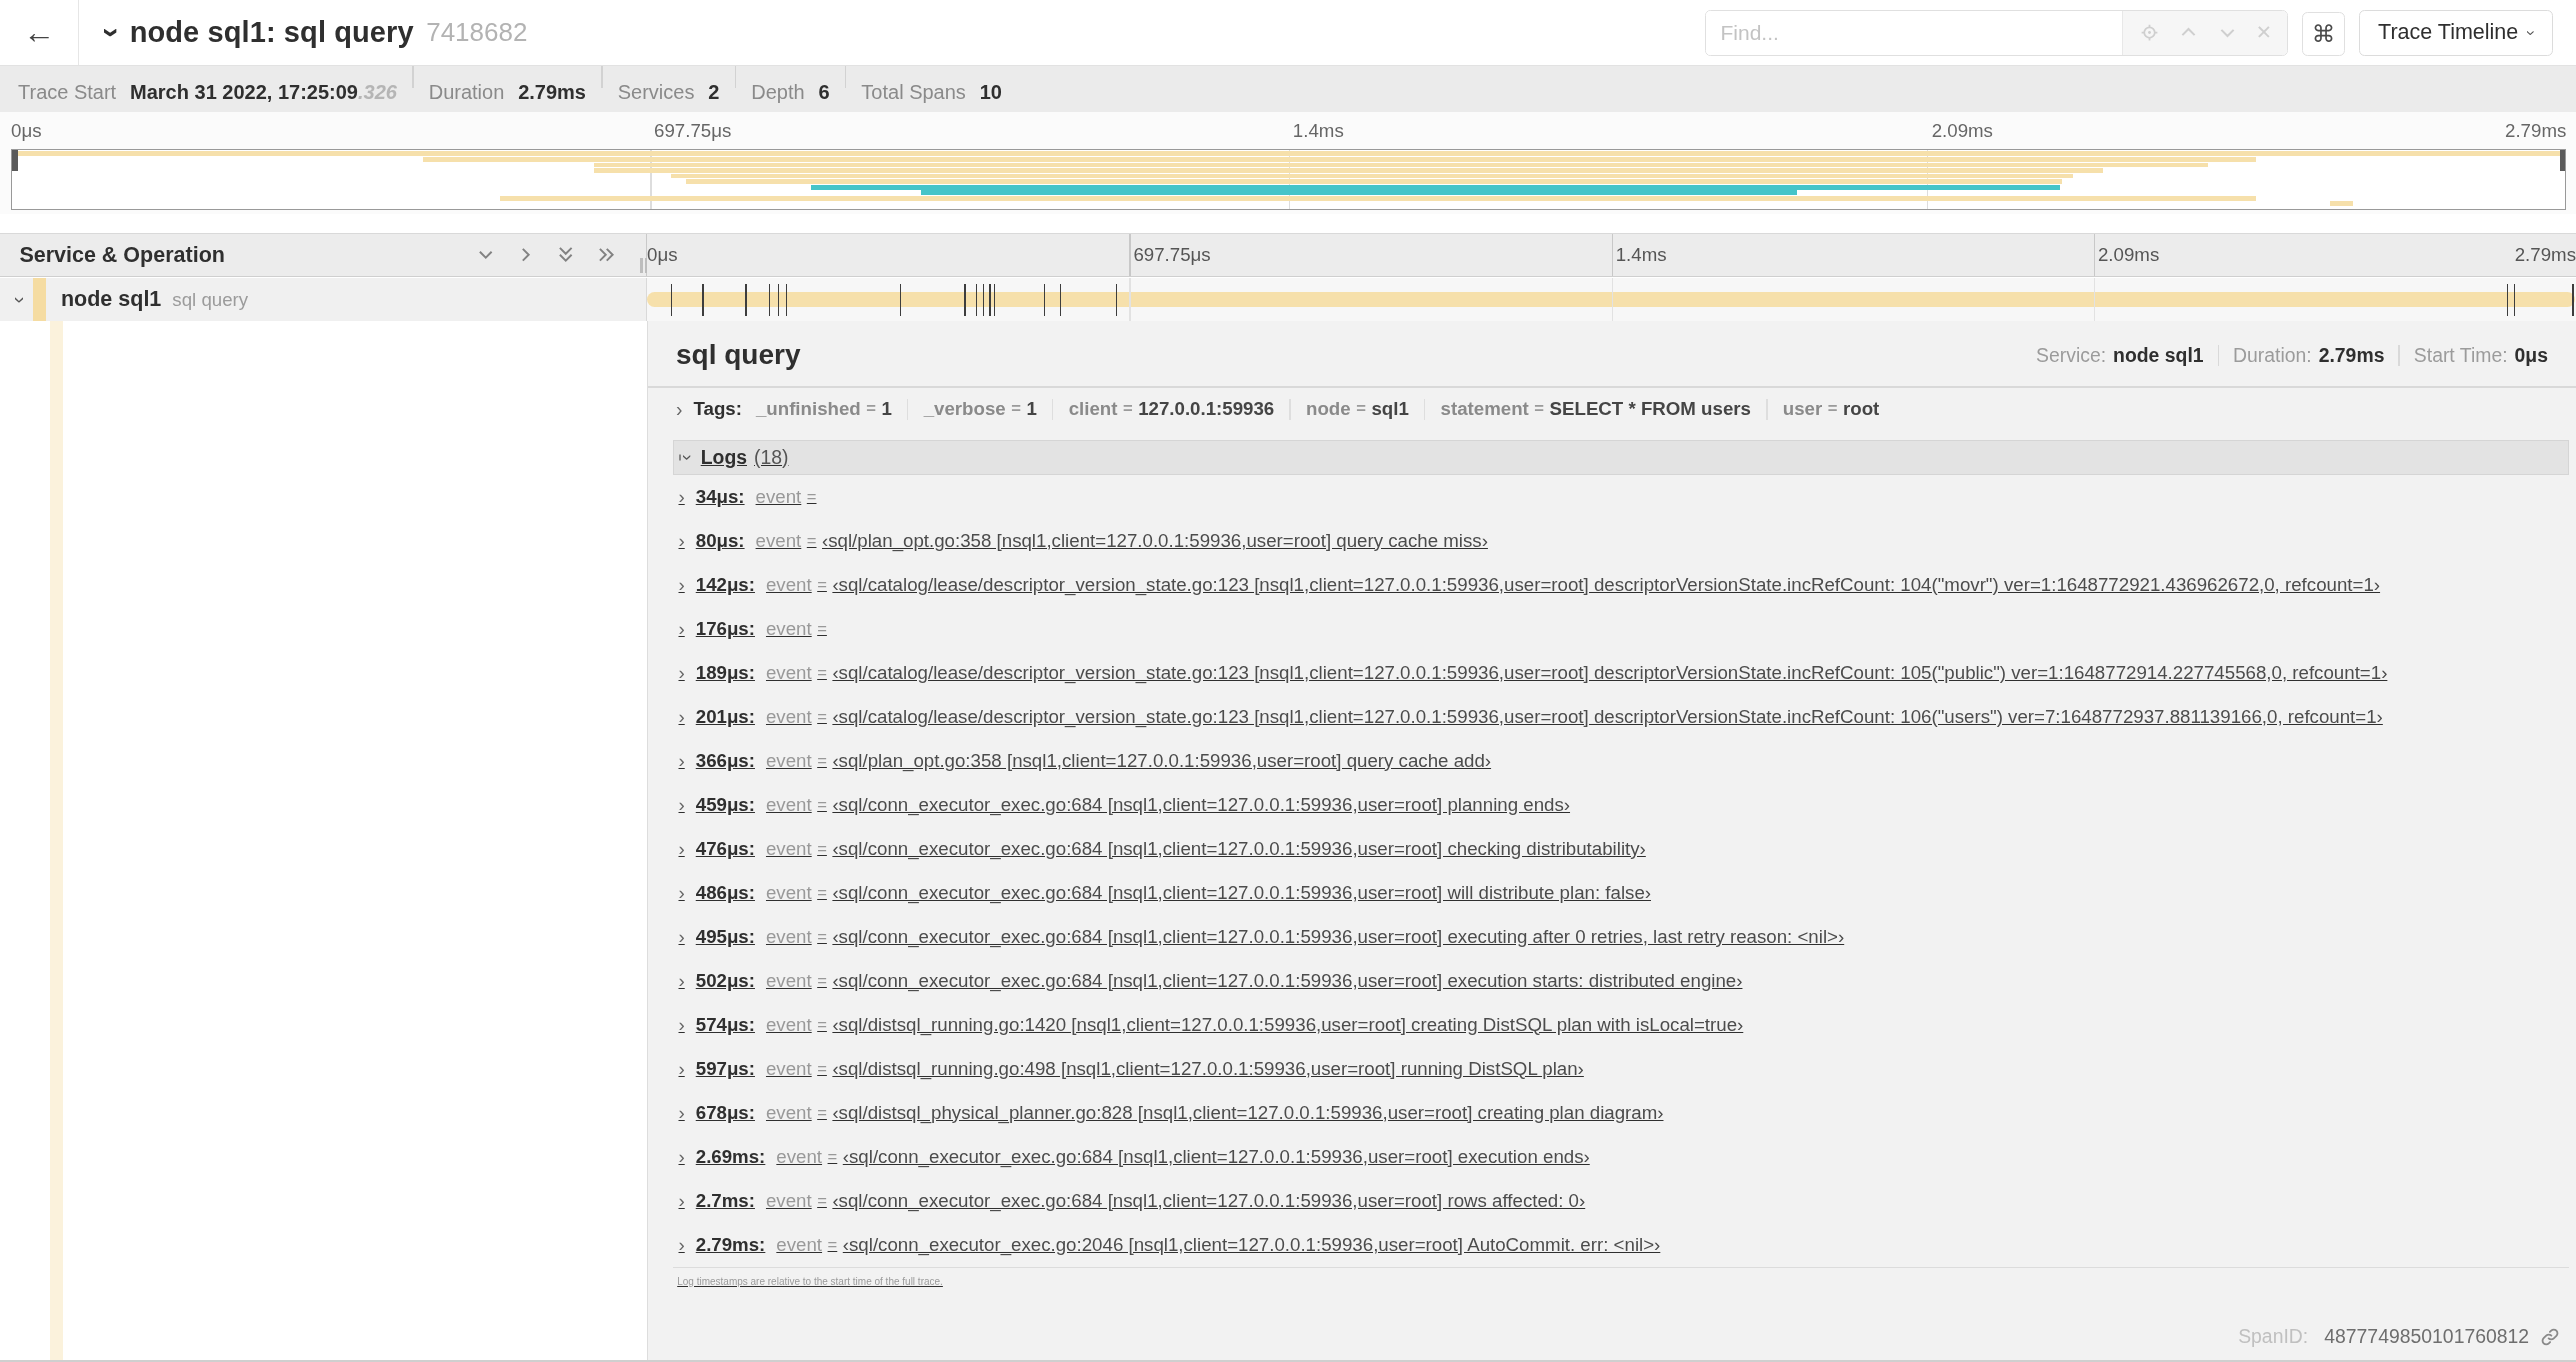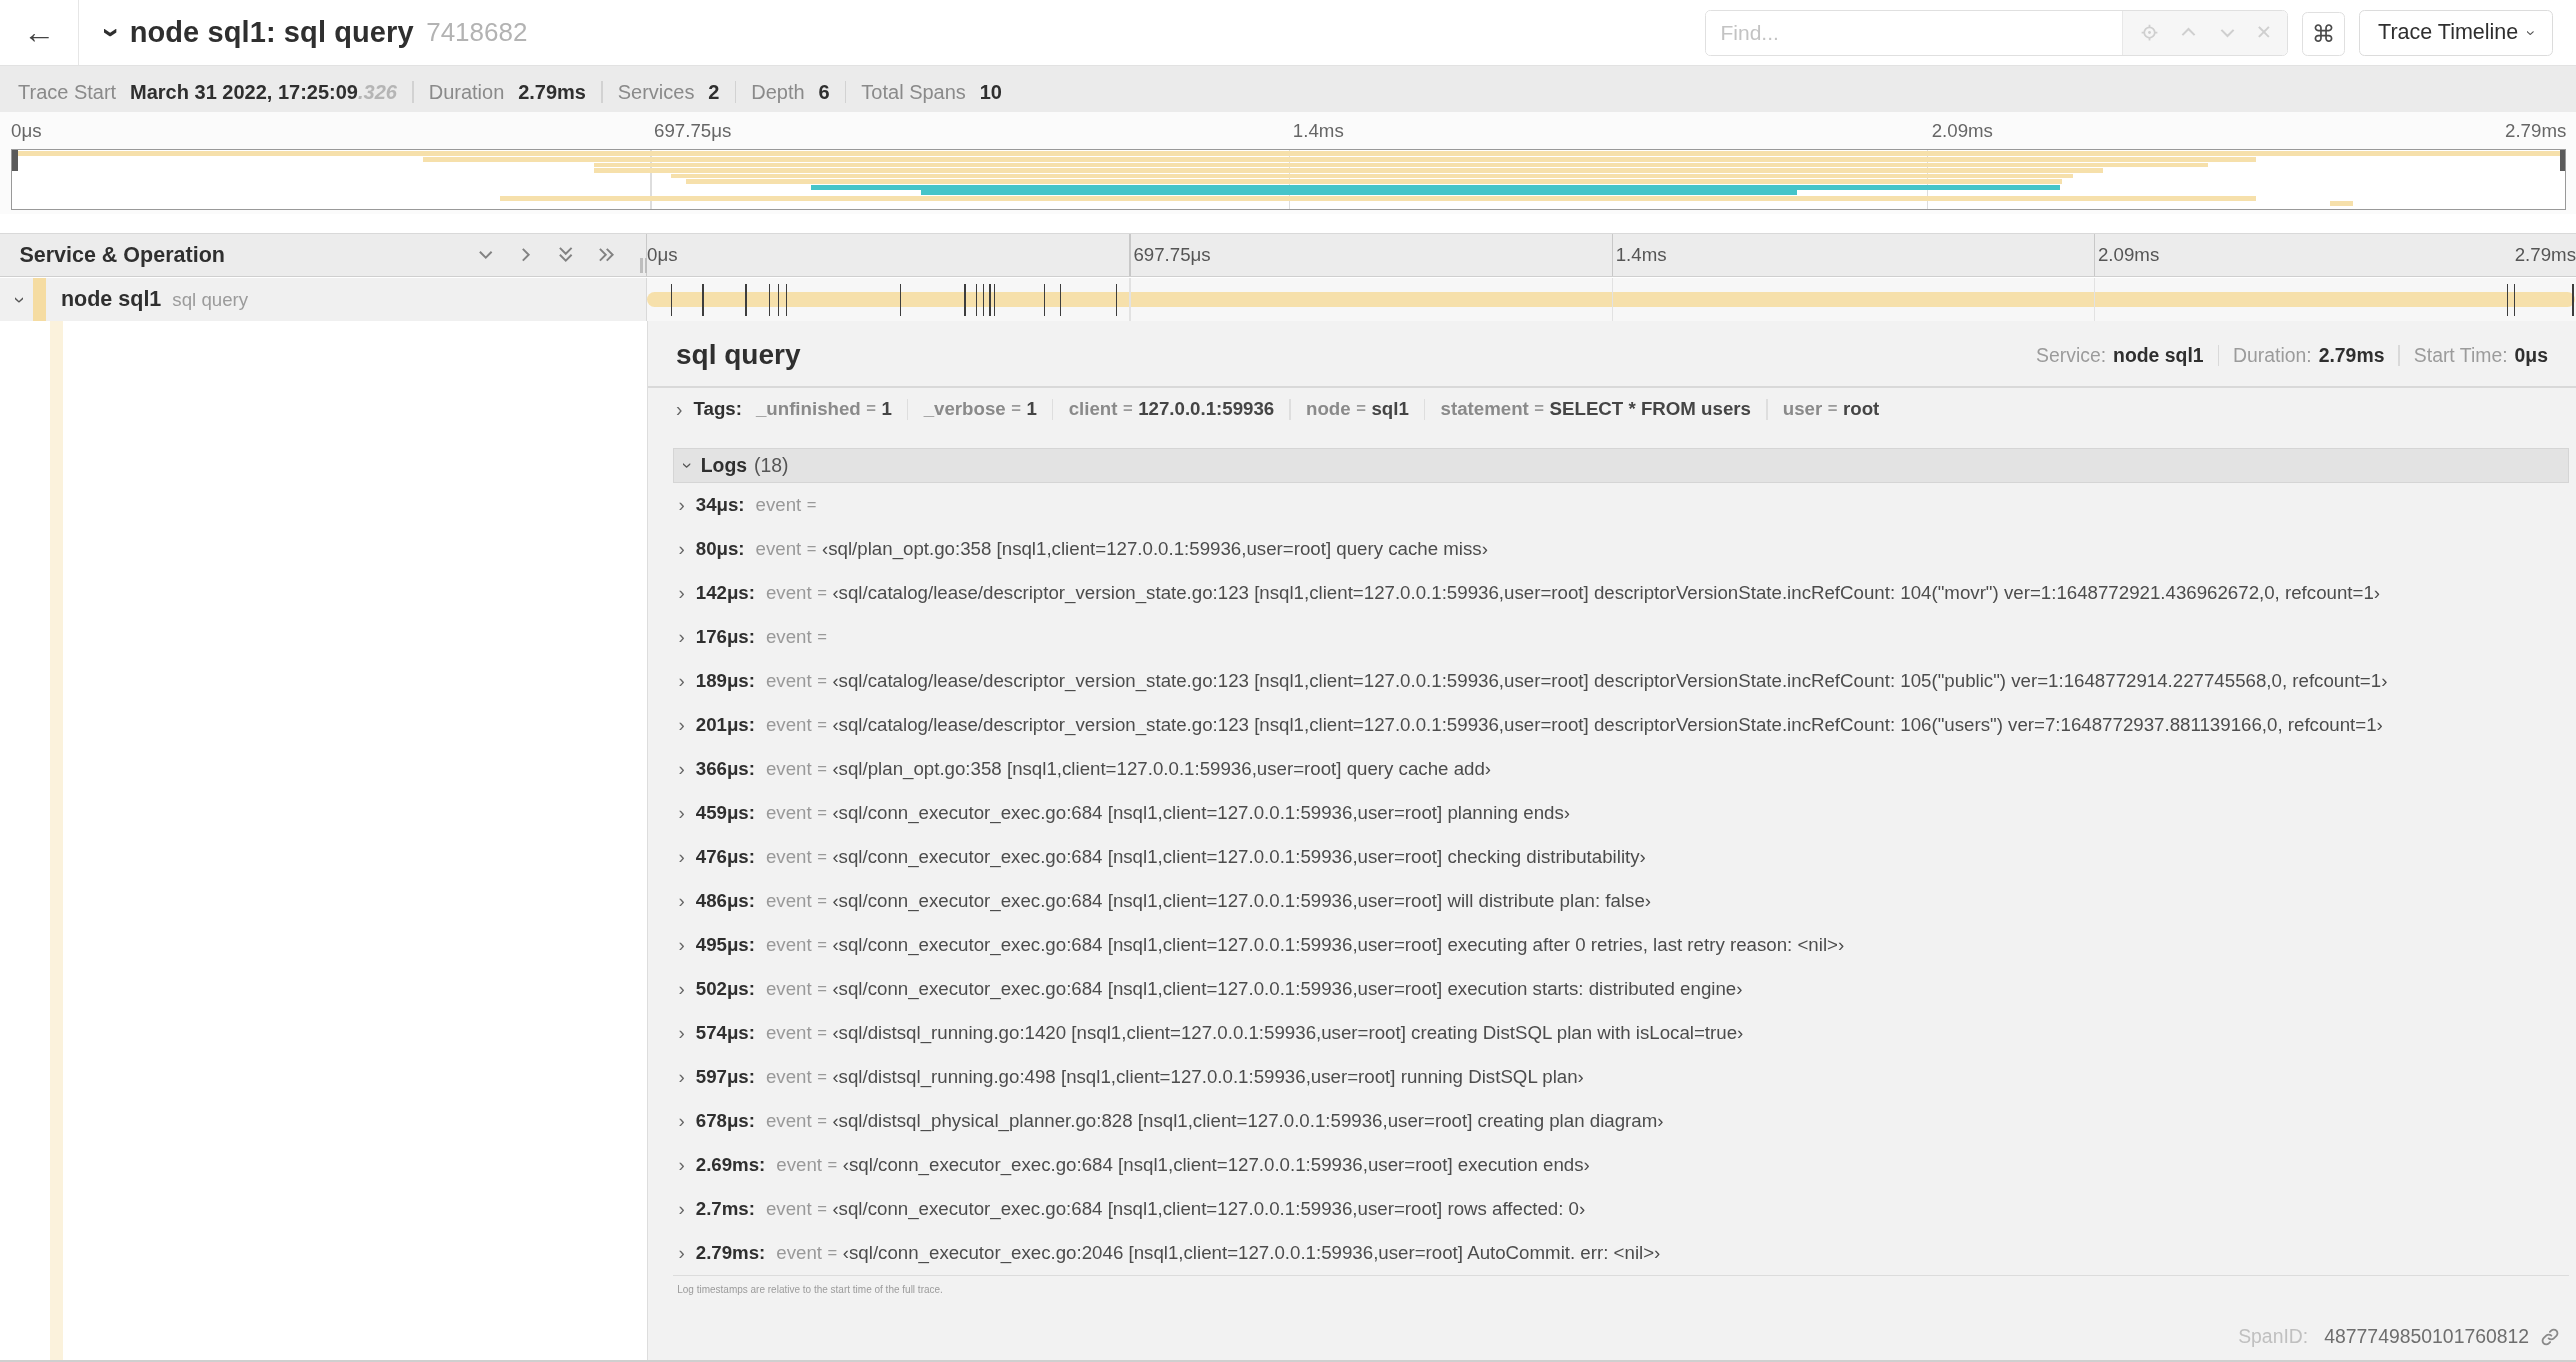--- a/index.html
+++ b/index.html
@@ -27,7 +27,7 @@
   #view-btn .vchev{display:inline-block;font-size:16.6px;color:#555;transform:rotate(90deg);font-weight:400;}
   
   #infobar{position:absolute;left:0;top:66px;width:2576px;height:53px;background:#ebebeb;border-bottom:1.4px solid #d8d8d8;
-           display:flex;align-items:center;padding-left:18px;box-sizing:border-box;font-size:20px;}
+           display:flex;padding-left:18px;box-sizing:border-box;font-size:20px;}
   .sum-item{display:flex;align-items:center;}
   .sum-label{color:#8a8a8a;margin-right:8.3px;}
   .sum-value{font-weight:700;color:#2f2f2f;}

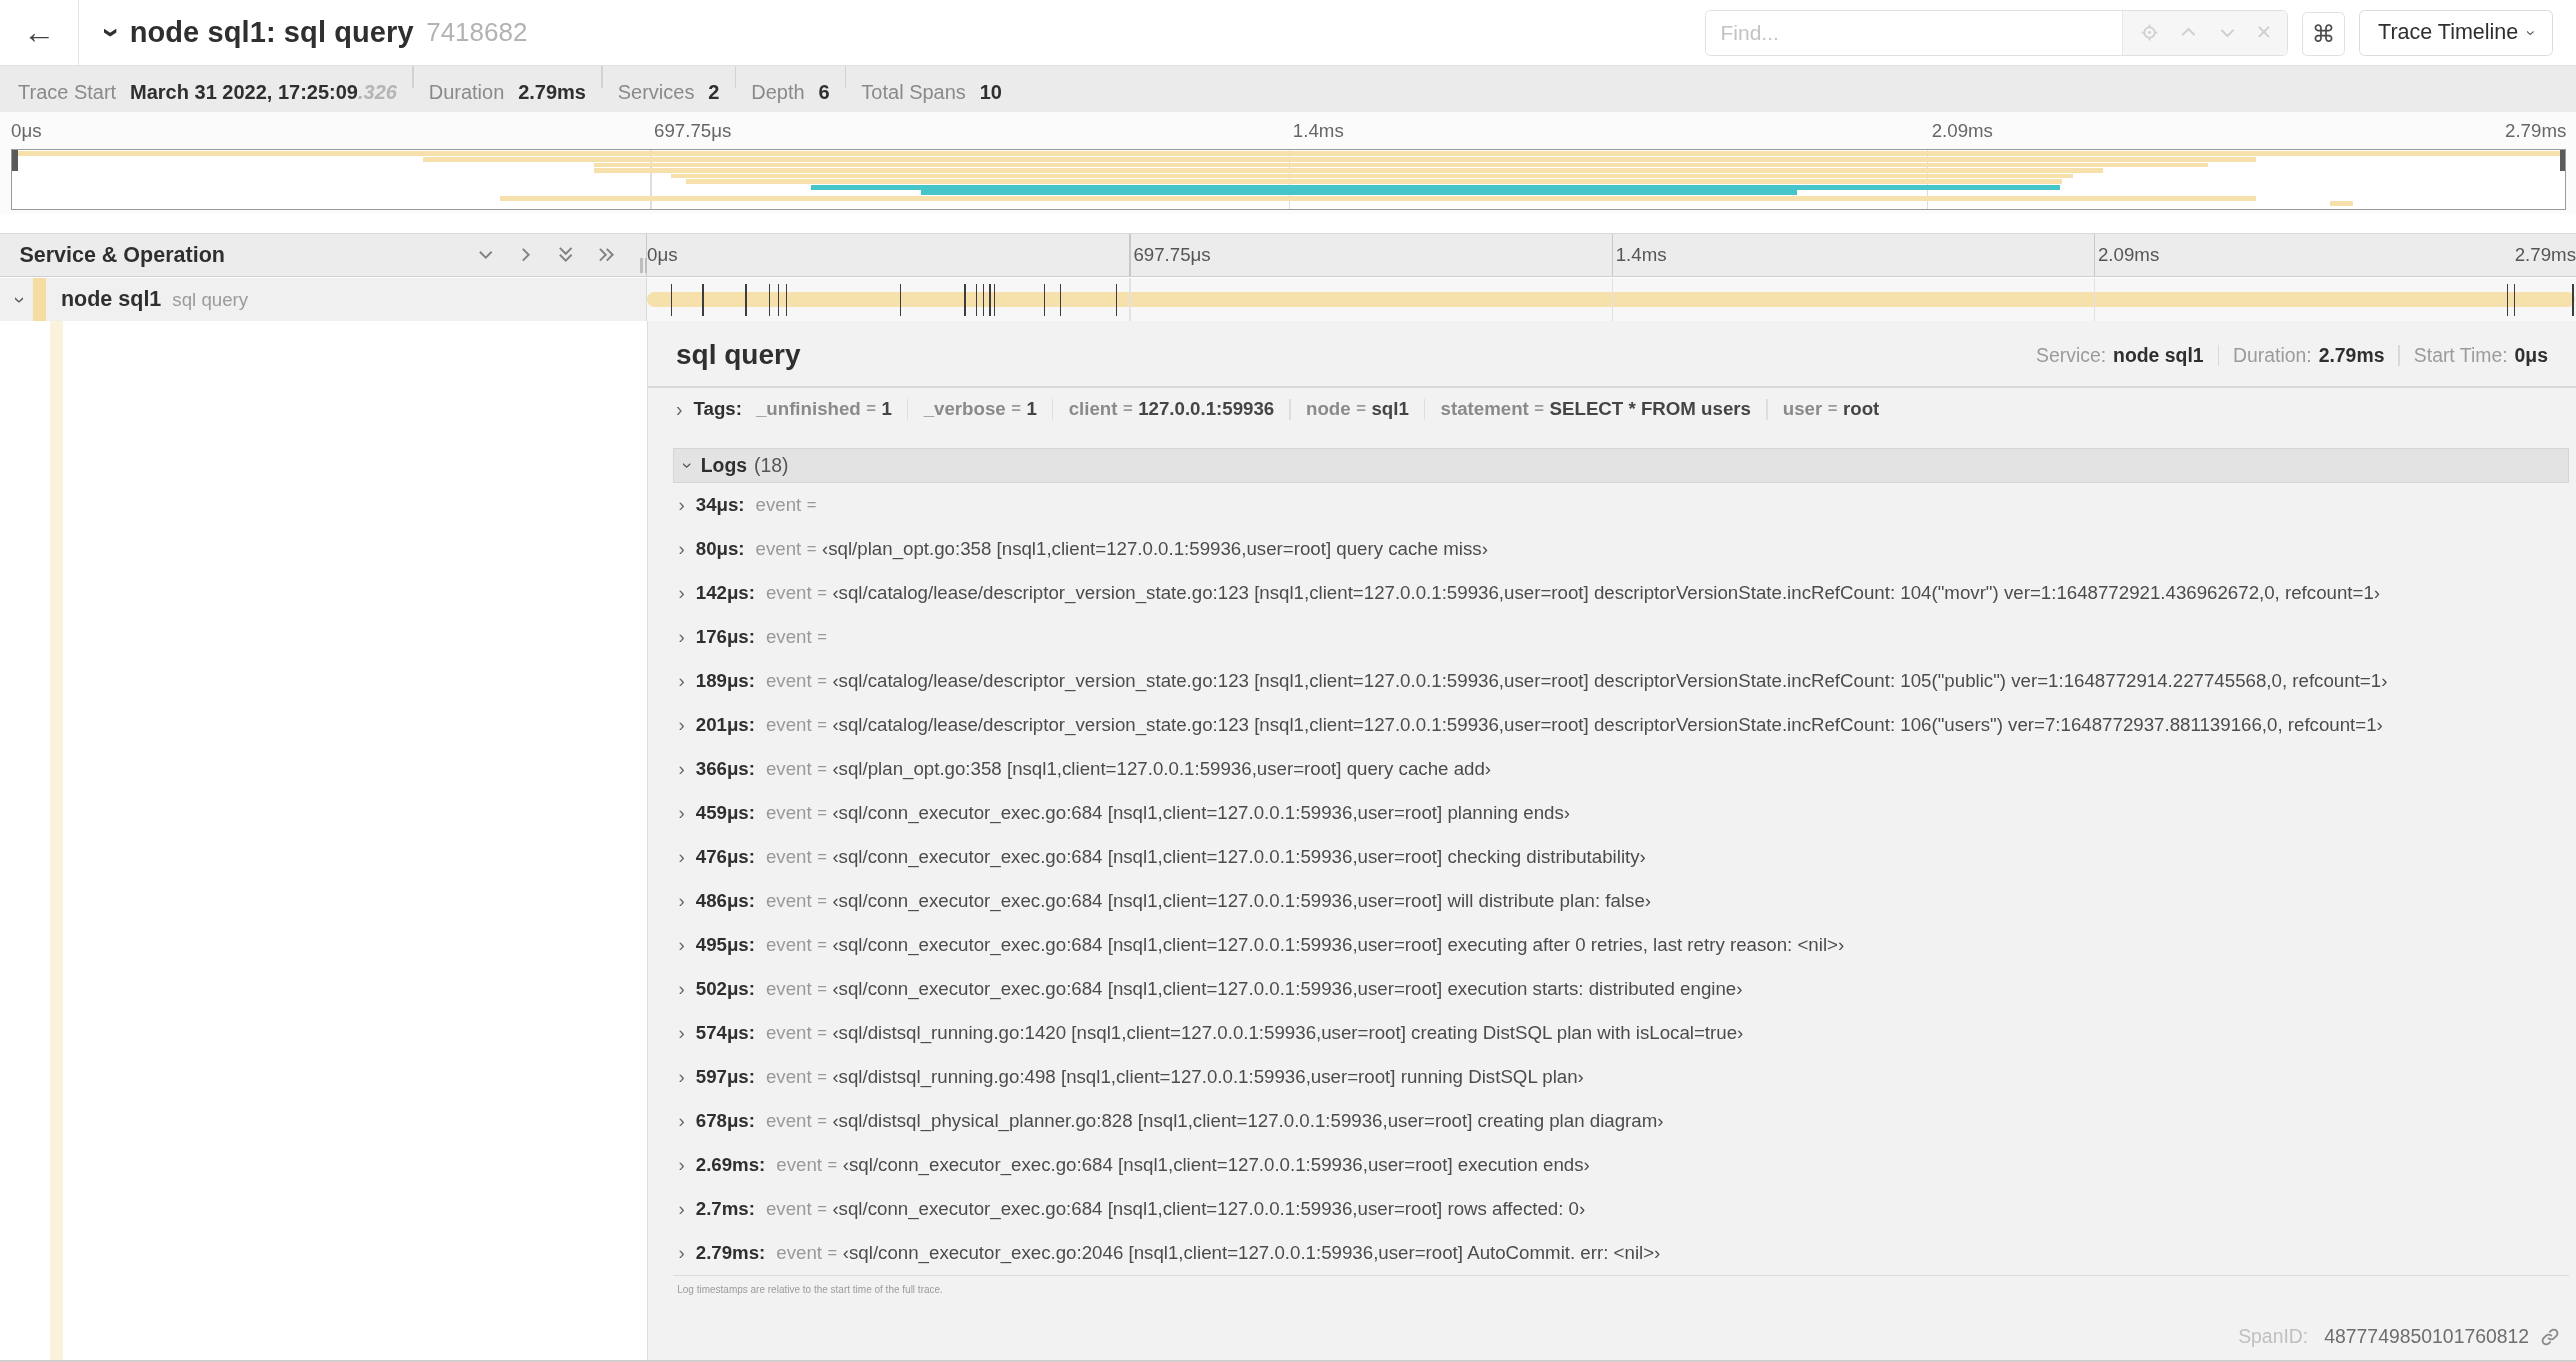--- a/index.html
+++ b/index.html
@@ -86,7 +86,7 @@
   .tag-val{color:#454545;}
   .tag-div{width:1.4px;height:21px;background:#dedede;margin:0 15.2px;}
   
-  #logs-box{margin:17px 7px 0 25px;}
+  #logs-box{margin:9px 7px 0 25px;text-decoration:underline;}
   #logs-head{height:33px;background:#e3e3e3;border:0.7px solid #d5d5d5;display:flex;align-items:center;
              padding-left:9.7px;font-size:19.4px;cursor:pointer;}
   #logs-head .dchev{display:inline-block;font-size:18px;color:#555;transform:rotate(90deg);margin-right:11px;}

